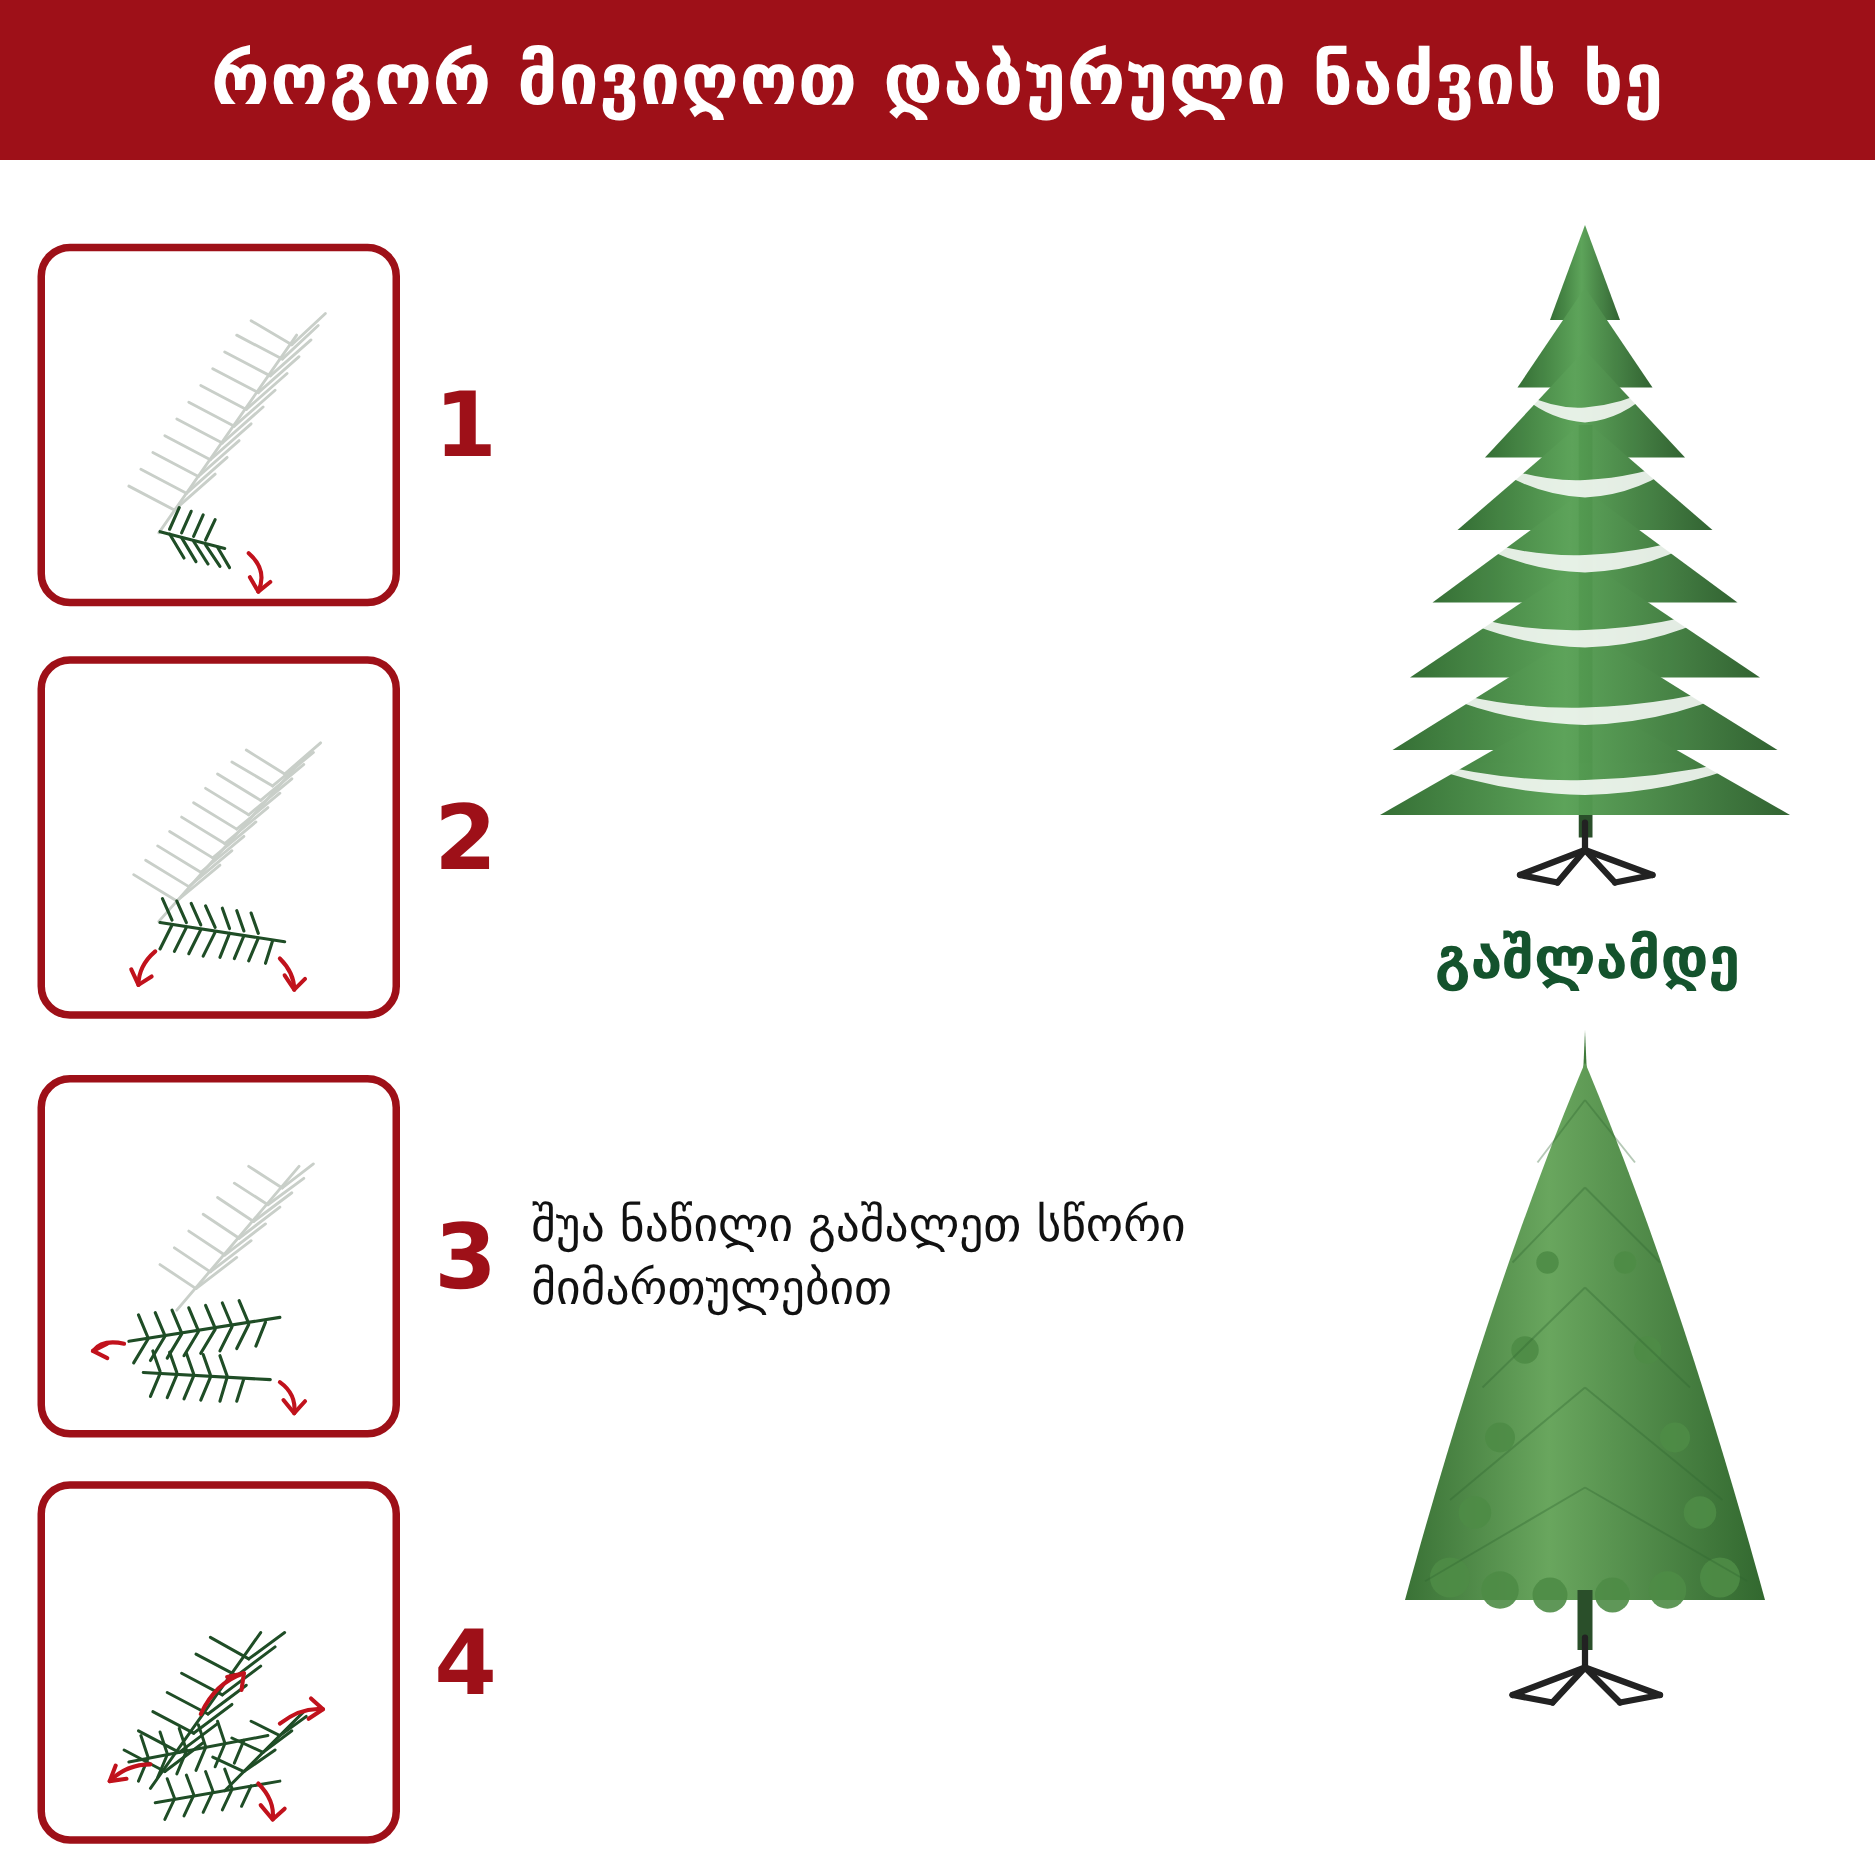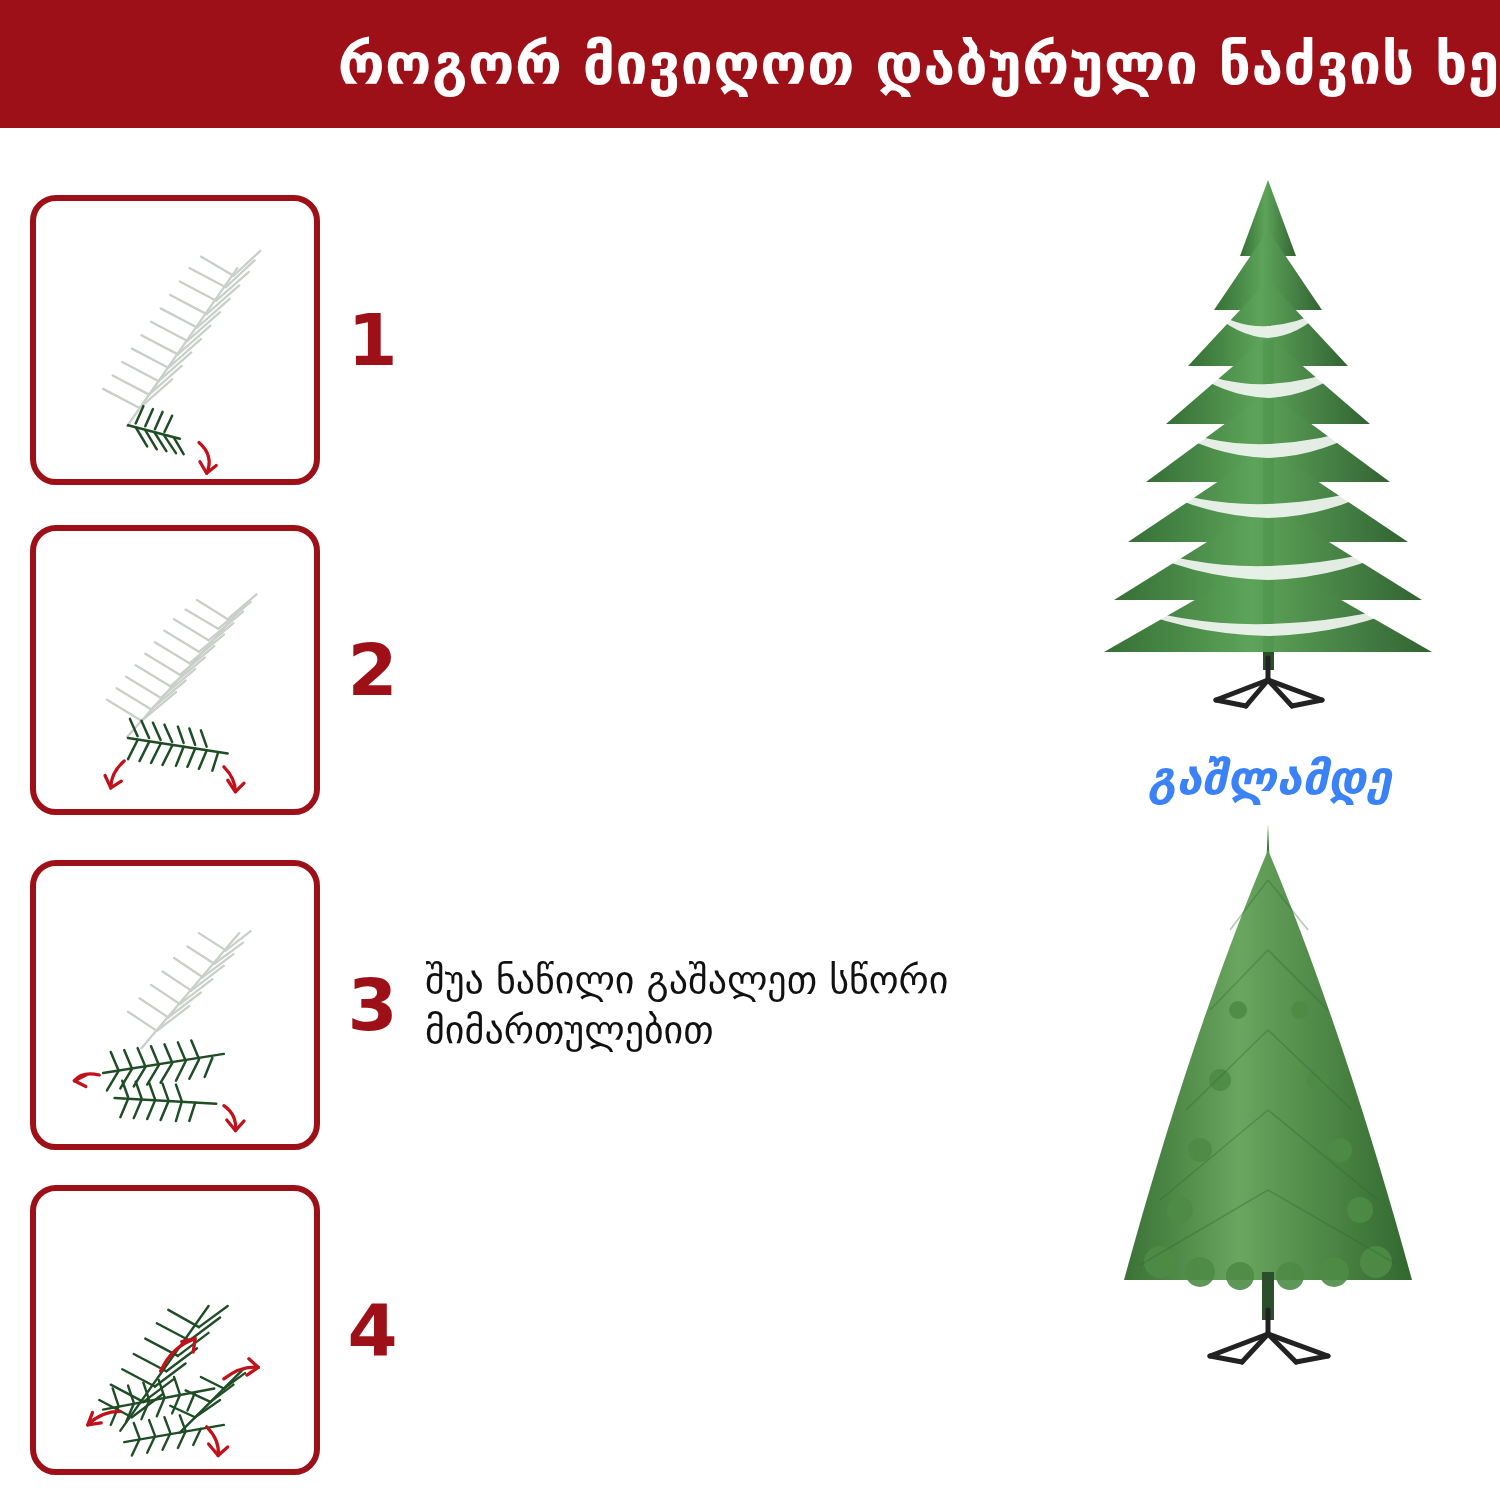--- a/index.html
+++ b/index.html
@@ -24,7 +24,7 @@
     background: #9e1018;
     display: flex;
     align-items: center;
-    justify-content: flex-end;
+    justify-content: center;
   }
   .header-title {
     color: #ffffff;

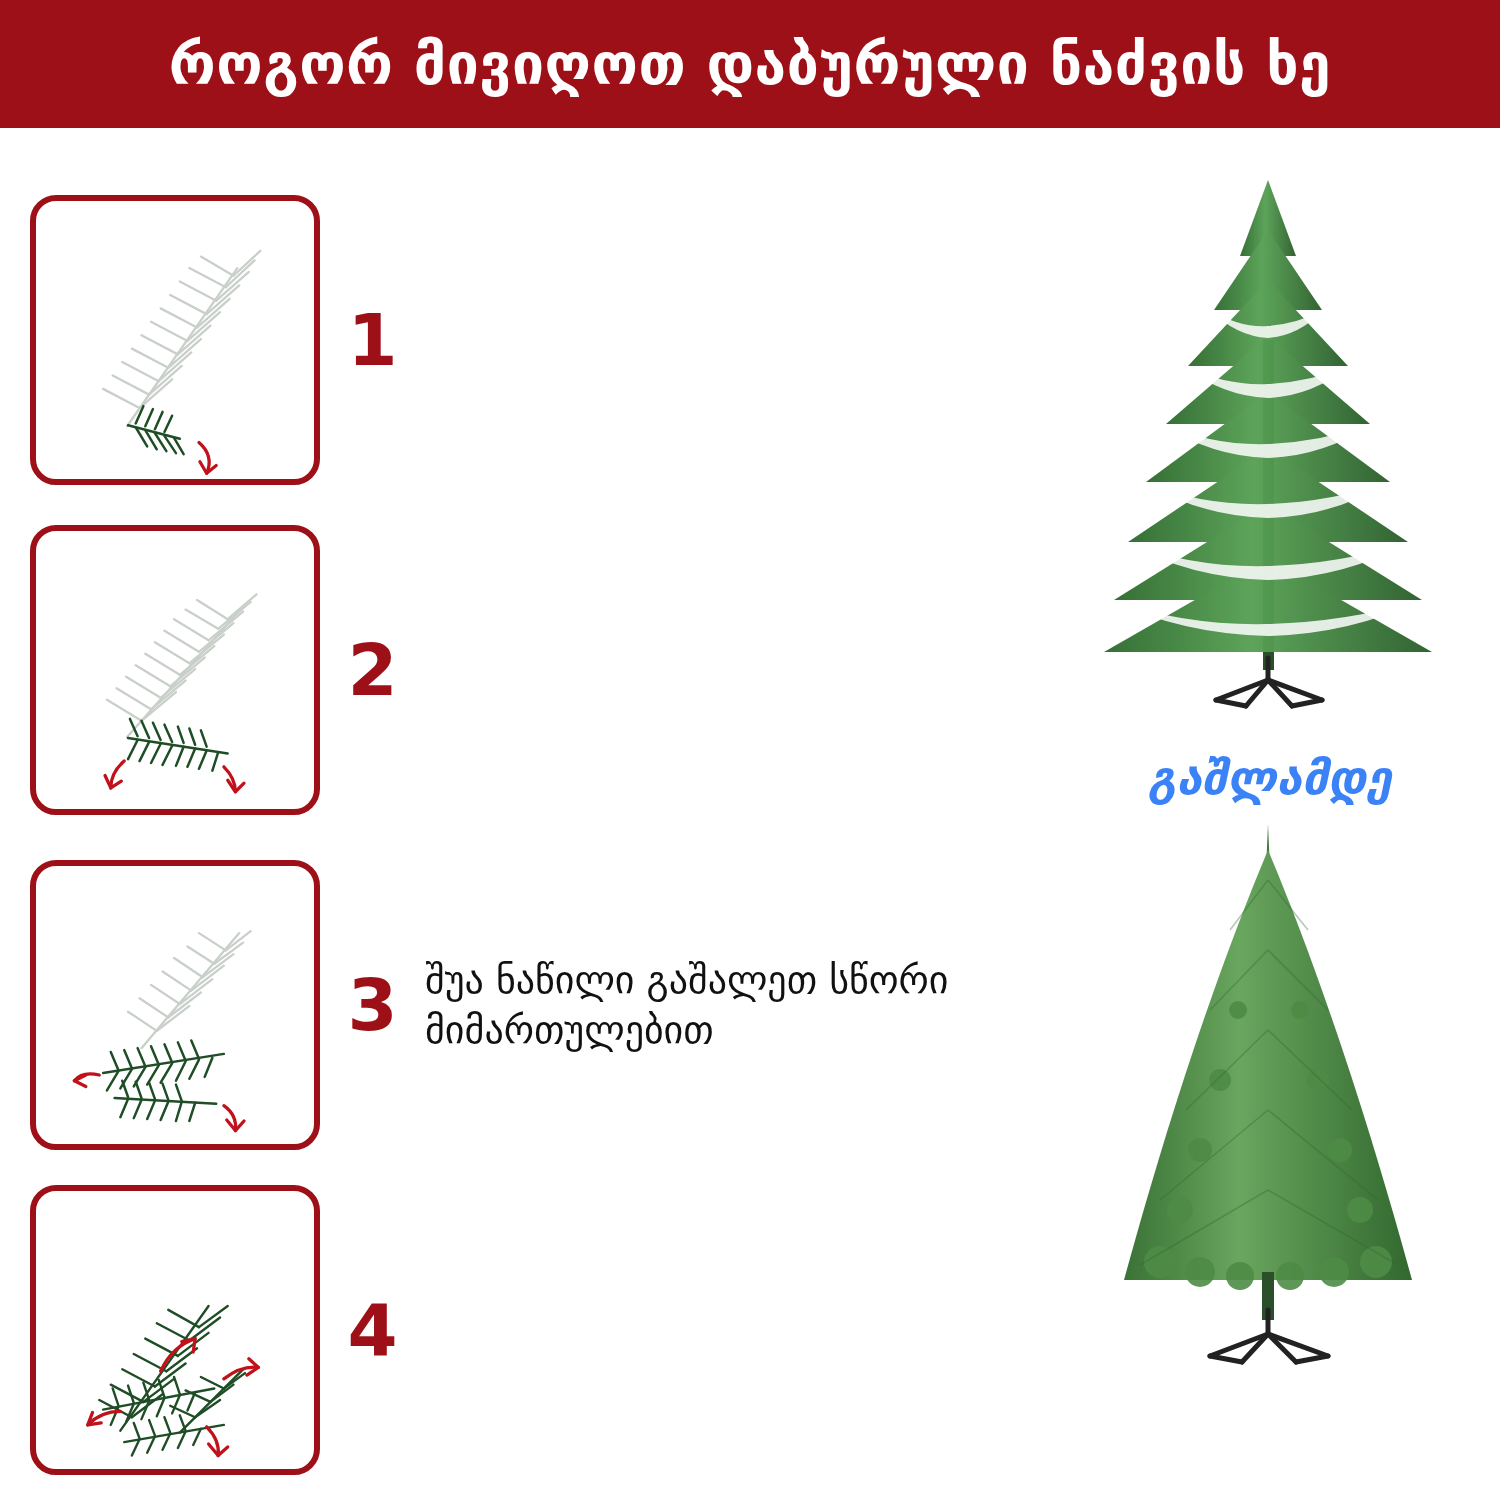--- a/index.html
+++ b/index.html
@@ -96,12 +96,11 @@
   .tree-block.bottom { left: 1060px; top: 810px; }
 
   .tree-caption {
-    color: #3b82f6;
+    color: #14532d;
     font-size: 46px;
     font-weight: bold;
-    margin-top: 16px;
+    margin-top: 4px;
     font-family: "DejaVu Sans", sans-serif;
-    font-style: italic;
   }
   .tree-art { width: 420px; height: 575px; display: block; }
   .tree-art.b { height: 600px; }

